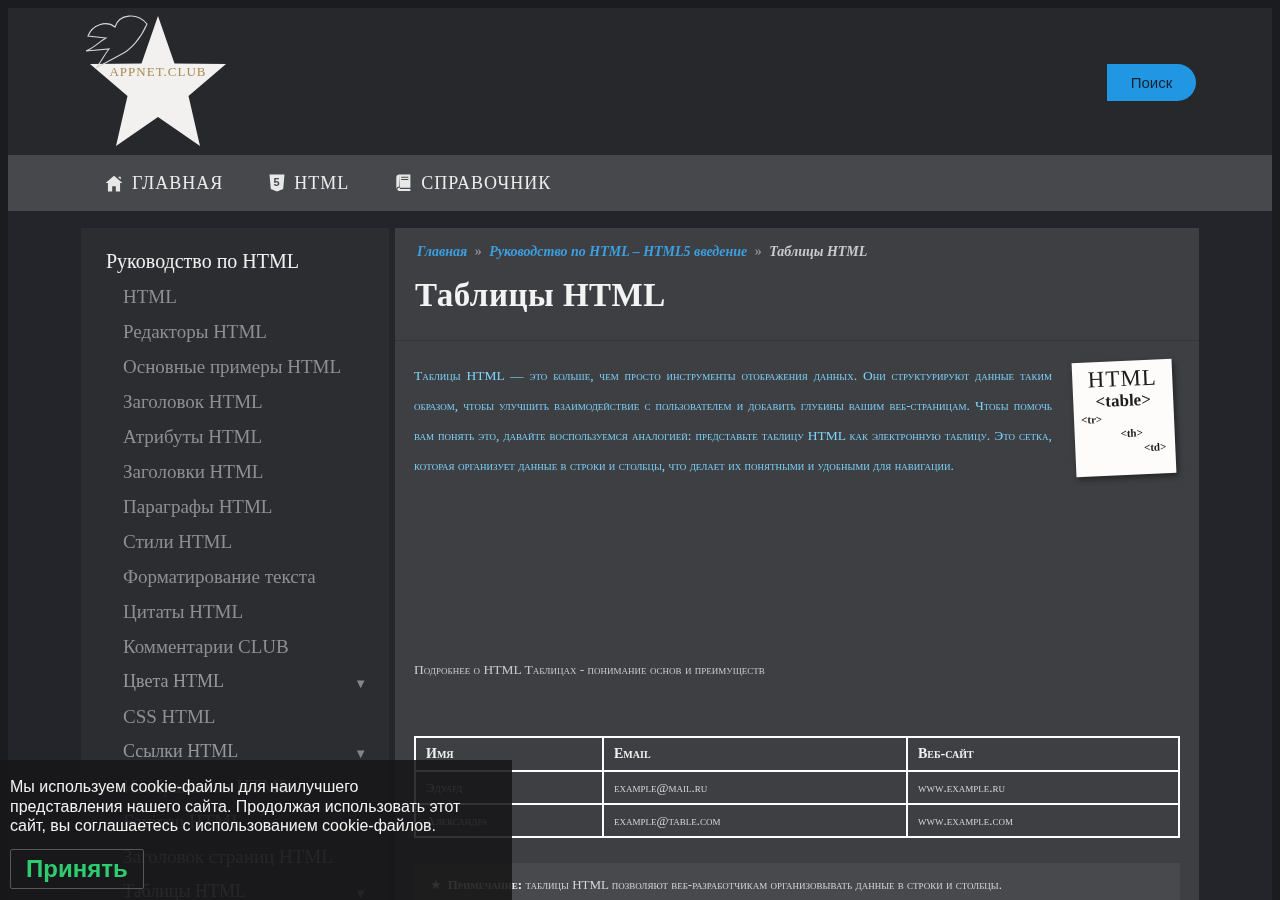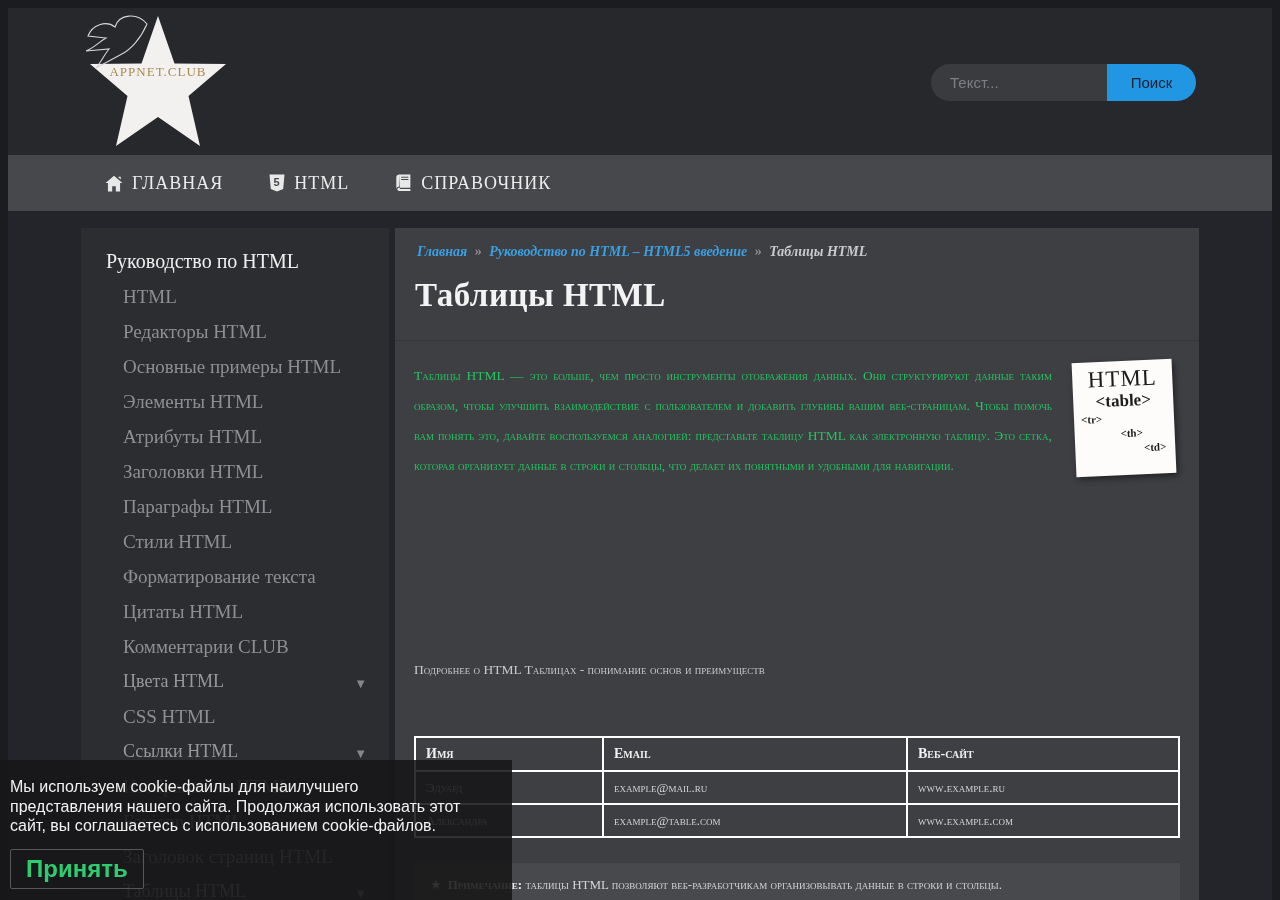--- a/index.html
+++ b/index.html
@@ -136,7 +136,6 @@
       </svg>
     </div>
     <div class="search-bar">
-      <input class="search-input" type="text" placeholder="Текст..." style="">
       <button class="search-button">Поиск</button>
     </div>
   </header>

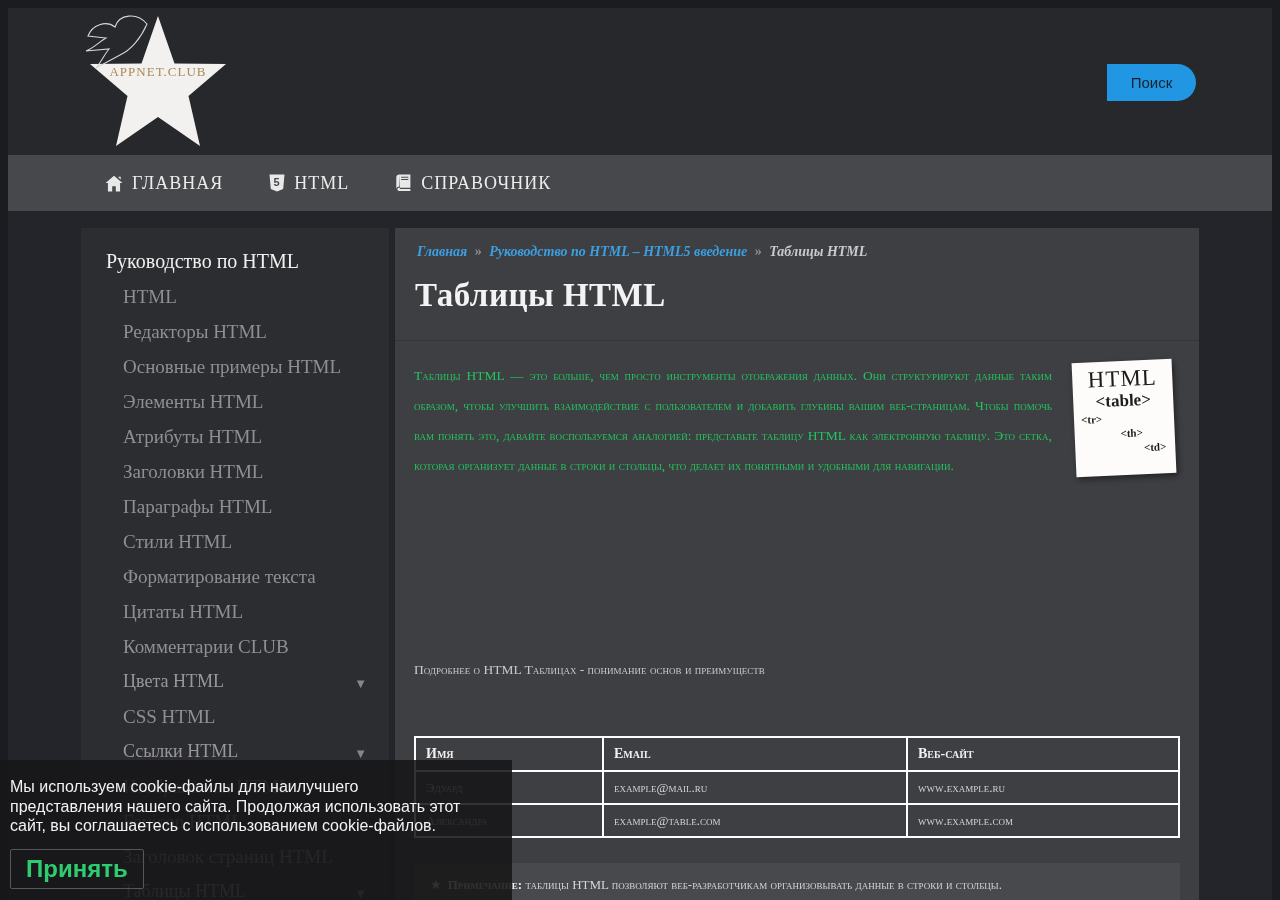--- a/index.html
+++ b/index.html
@@ -87,7 +87,7 @@
   .table-card .t-right { text-align:right; padding-right:2px; }
 
   .body-text {
-    font-size:13.5px; line-height:30px; color:#22c55e; text-align:justify;
+    font-size:13.5px; line-height:30px; color:#7dd3fc; text-align:justify;
   }
   .more-line { margin-top:49px; font-size:13.5px; line-height:20px; color:#c9cacc; }
 

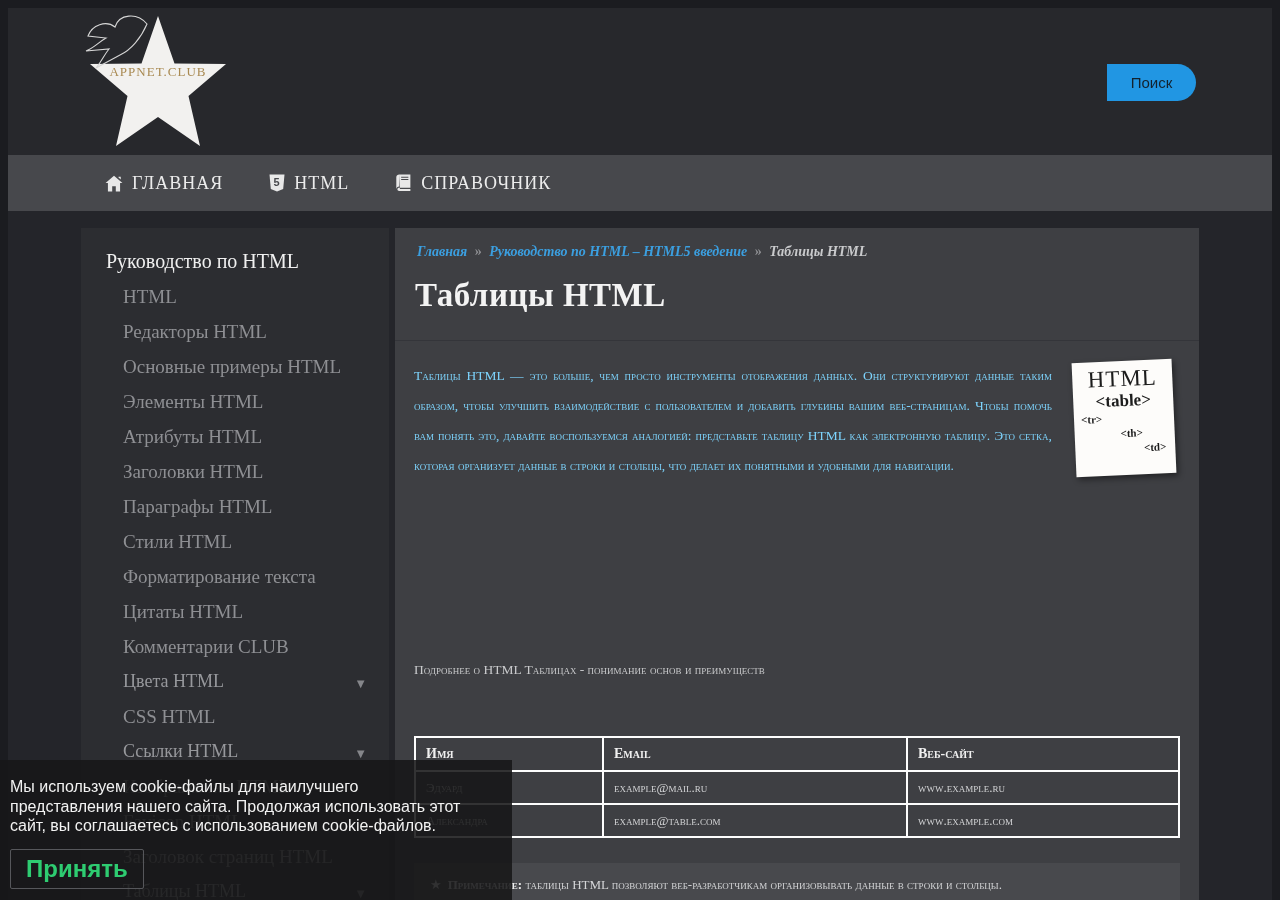--- a/index.html
+++ b/index.html
@@ -178,7 +178,7 @@
           <li class="sidebar-item">HTML</li>
           <li class="sidebar-item">Редакторы HTML</li>
           <li class="sidebar-item">Основные примеры HTML</li>
-          <li class="sidebar-item">Элементы HTML</li>
+          <li class="sidebar-item">Заголовок HTML</li>
           <li class="sidebar-item">Атрибуты HTML</li>
           <li class="sidebar-item">Заголовки HTML</li>
           <li class="sidebar-item">Параграфы HTML</li>

